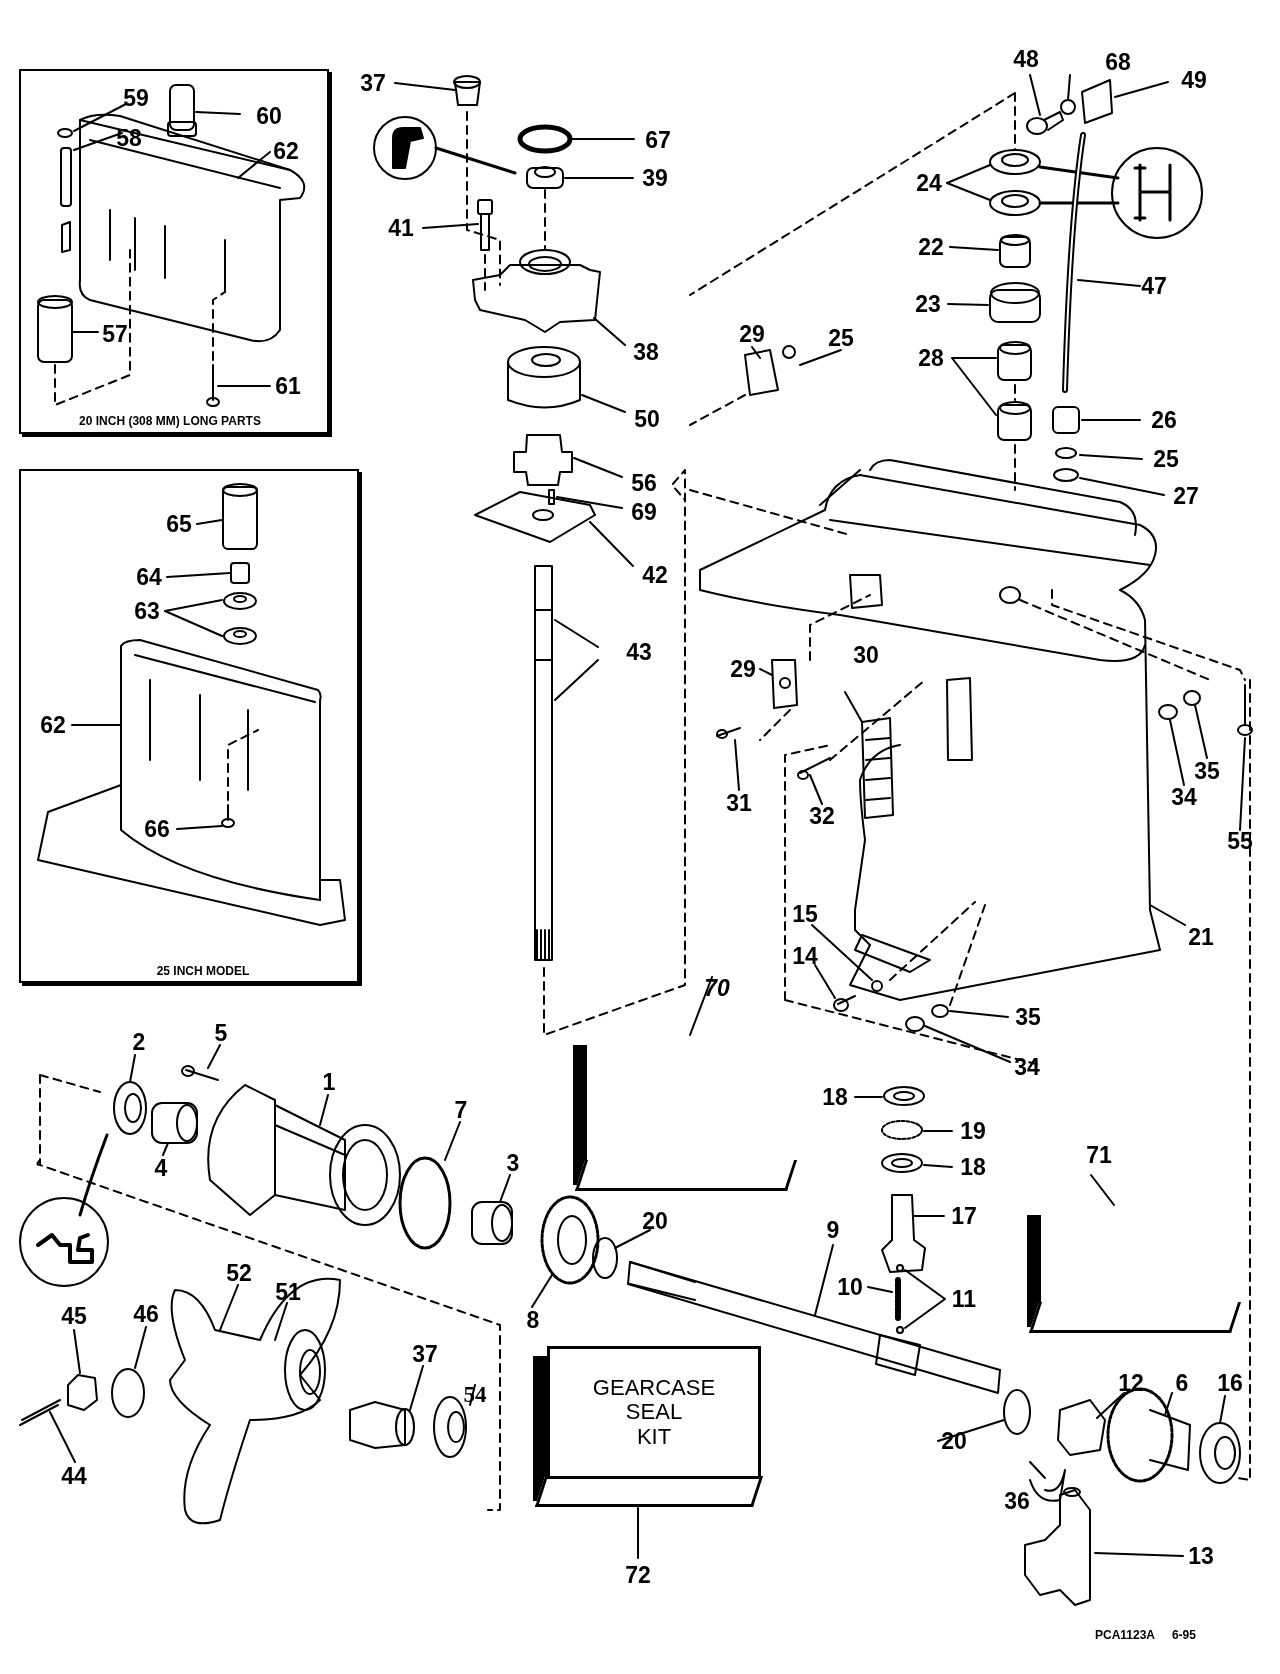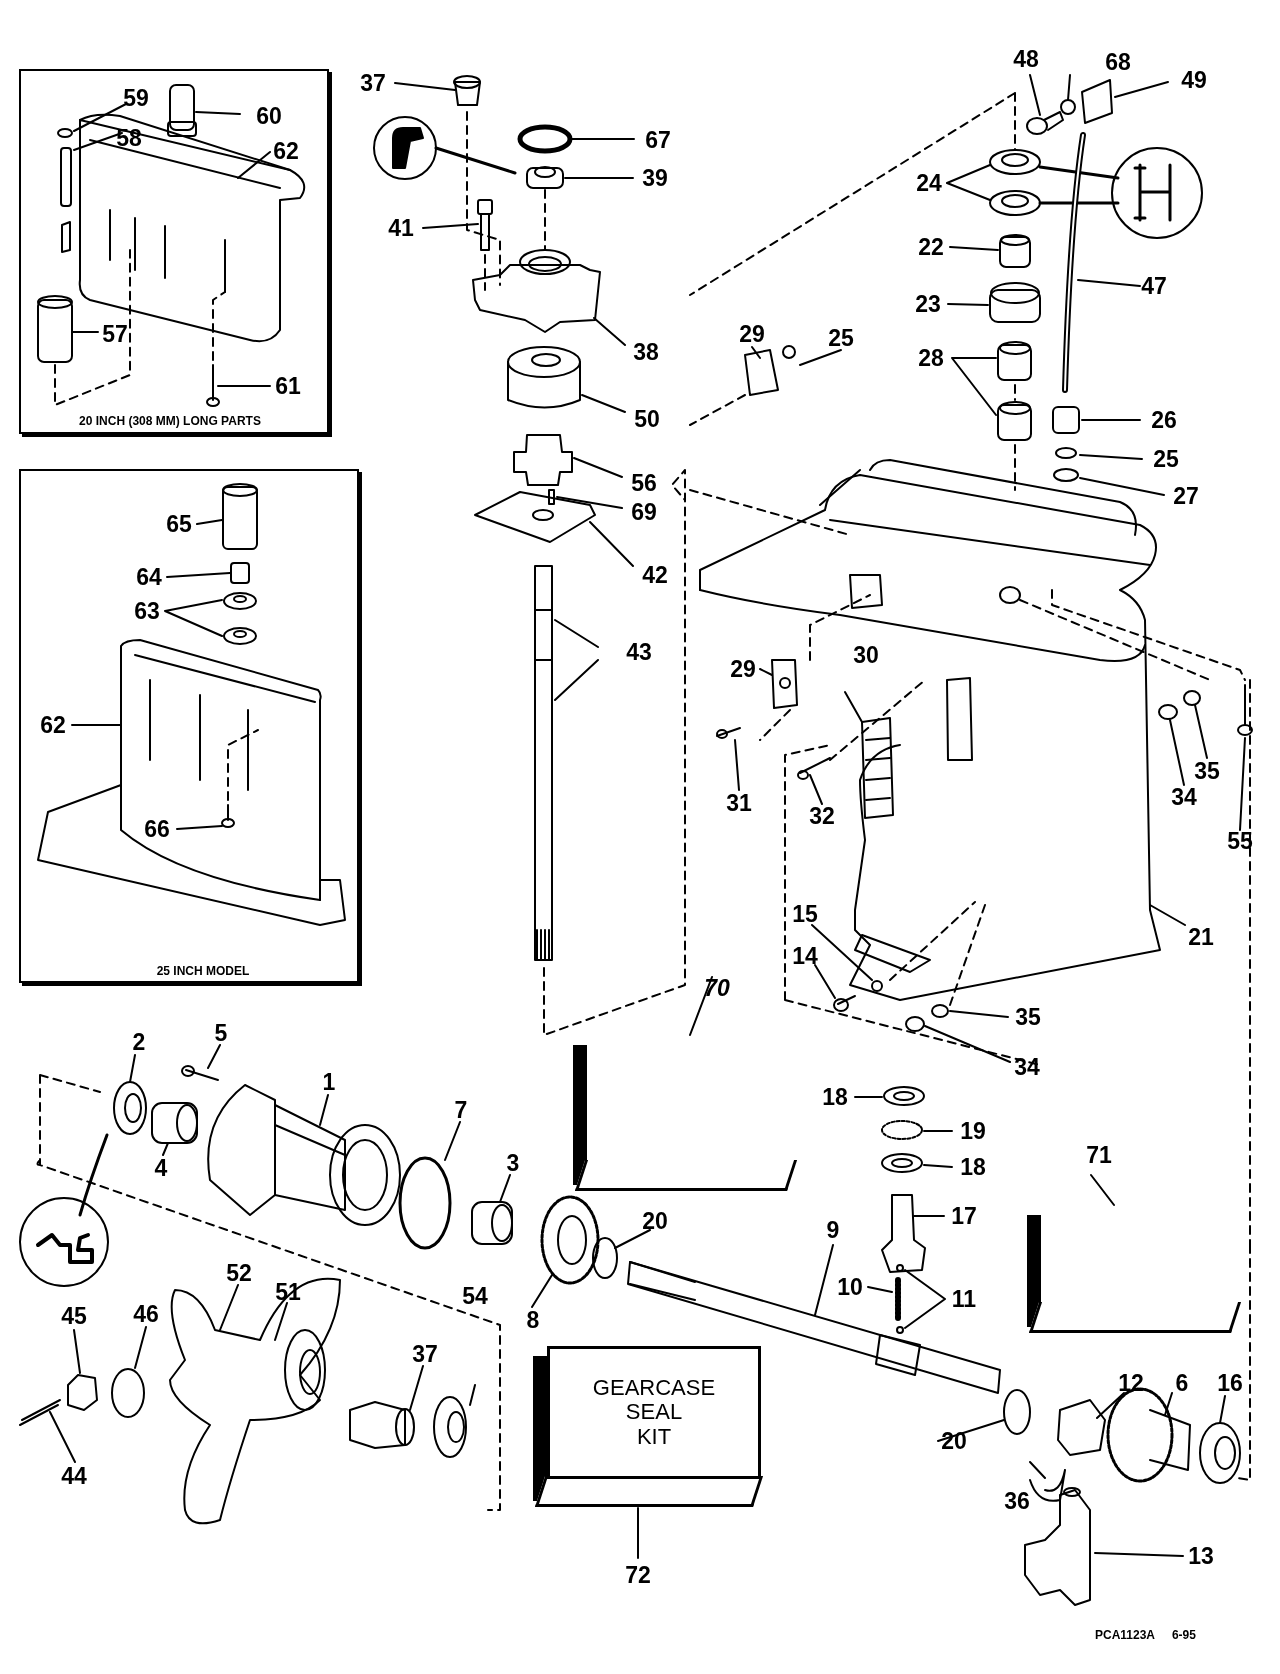--- a/index.html
+++ b/index.html
@@ -367,7 +367,7 @@
 <span class="lbl" style="left:146px;top:1314px;">46</span>
 <span class="lbl" style="left:74px;top:1476px;">44</span>
 <span class="lbl" style="left:425px;top:1354px;">37</span>
-<span class="lbl" style="left:475px;top:1296px;">54</span>
+<span class="lbl" style="left:475px;top:1394px;font-family:Liberation Serif, serif;">54</span>
 
 <span class="lbl" style="left:1131px;top:1383px;">12</span>
 <span class="lbl" style="left:1182px;top:1383px;">6</span>

